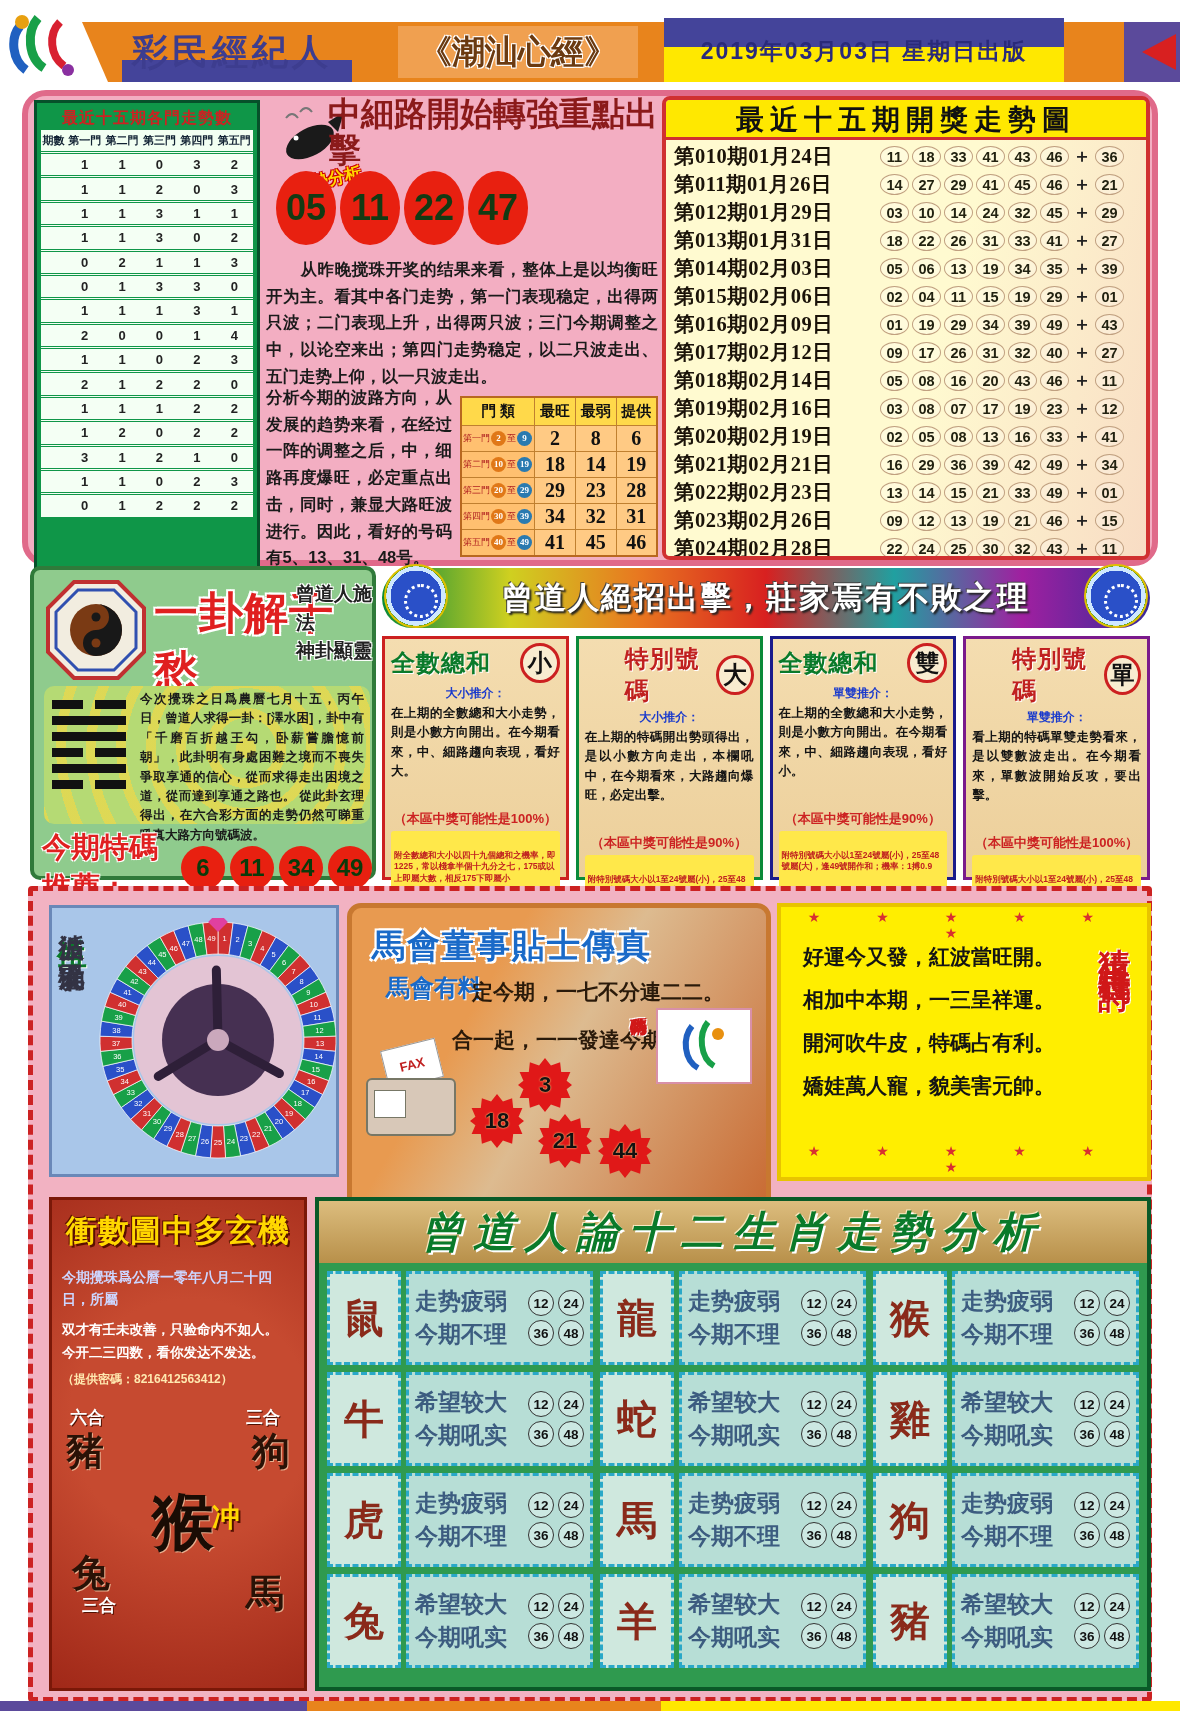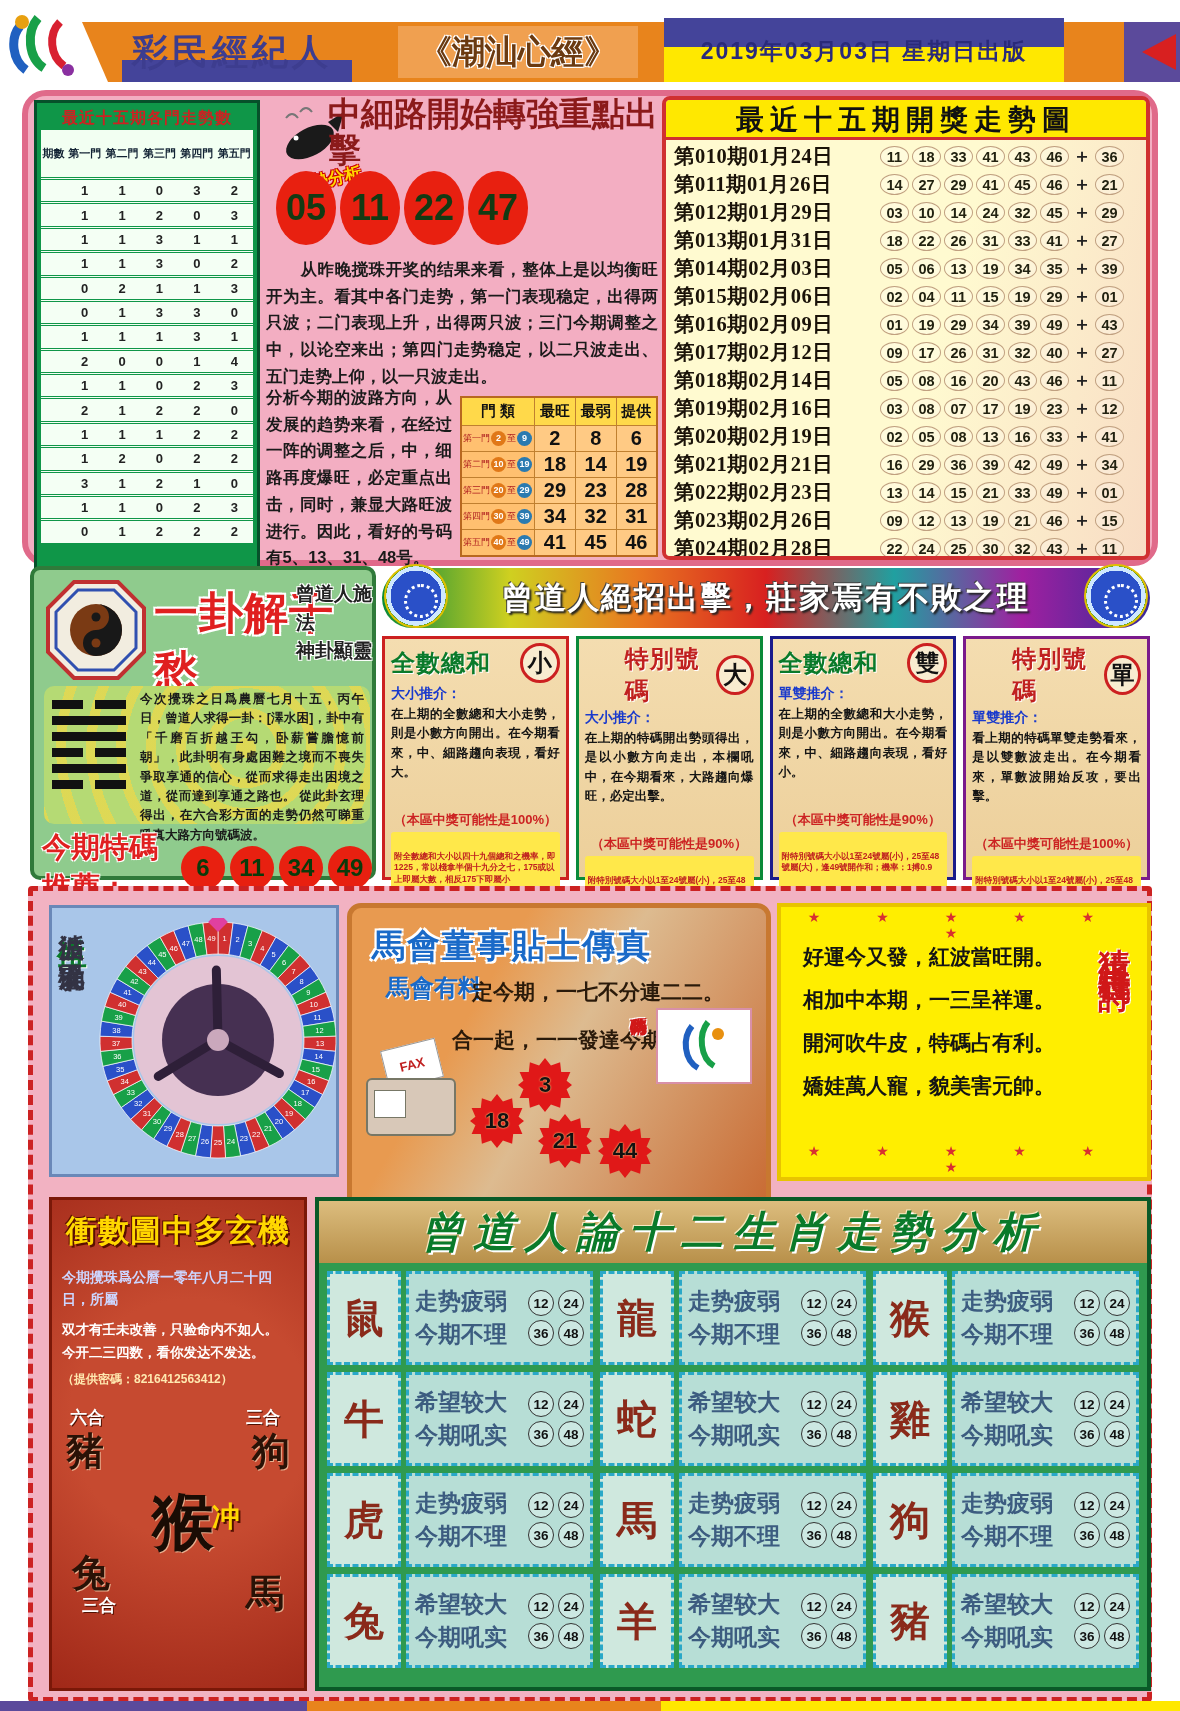--- a/index.html
+++ b/index.html
@@ -34,7 +34,7 @@
      border:3px solid #06502a;padding:3px 4px;}
   .door-title{color:#cc2222;font-weight:bold;font-size:16px;text-align:center;letter-spacing:1px;height:24px;line-height:24px;}
   .door-table table{width:100%;border-collapse:collapse;background:#0f9648;}
-  .door-table th{background:#f2fff2;font-size:11px;font-weight:bold;color:#123;padding:16px 0;border-bottom:3px double #0f9648;}
+  .door-table th{background:#f2fff2;font-size:11px;font-weight:bold;color:#123;padding:3px 0;border-bottom:3px double #0f9648;}
   .door-table td{background:#f4fff4;text-align:center;font-size:13px;font-weight:bold;color:#222;
      padding:3.2px 0;border-bottom:3px double #0f9648;}
 

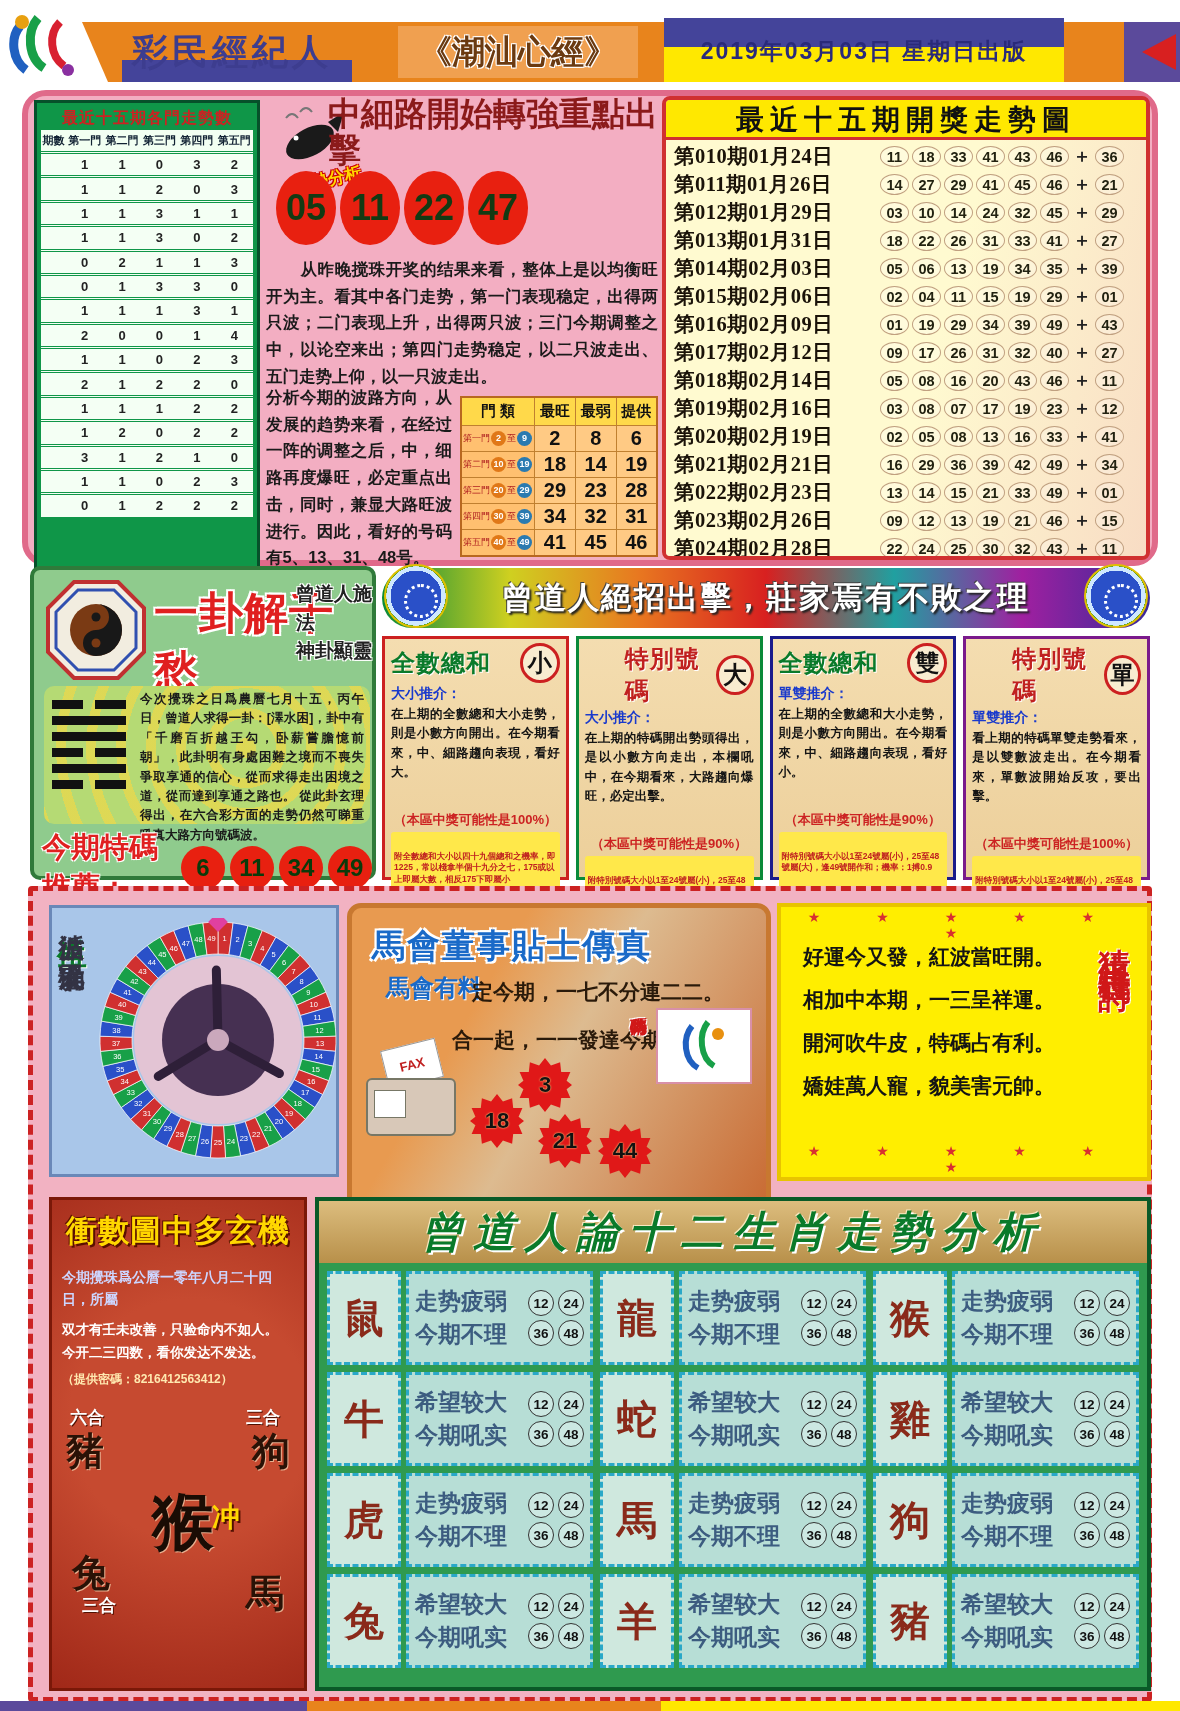--- a/index.html
+++ b/index.html
@@ -56,7 +56,7 @@
   .bottom-split{position:absolute;left:0;top:288px;width:392px;}
   .para2{float:left;width:186px;font-size:16.5px;font-weight:bold;color:#1a1a1a;line-height:1.62;text-align:justify;}
   .sign{font-family:"Liberation Serif",serif;font-size:15px;color:#333;margin-top:4px;}
-  .stats{float:right;width:198px;margin-top:12px;border:2px solid #b86820;border-collapse:collapse;background:#f0abfc;}
+  .stats{float:right;width:198px;margin-top:12px;border:2px solid #b86820;border-collapse:collapse;background:#f0abfc;font-family:Liberation Serif, serif;}
   .stats th{background:#ffd94a;font-size:15px;font-weight:bold;color:#111;padding:4px 0;border:1.5px solid #c08030;}
   .stats td{border:1.5px solid #c08030;text-align:center;}
   .stats td.val{font-size:20px;font-weight:bold;color:#111;width:42px;background:#ffca84;}

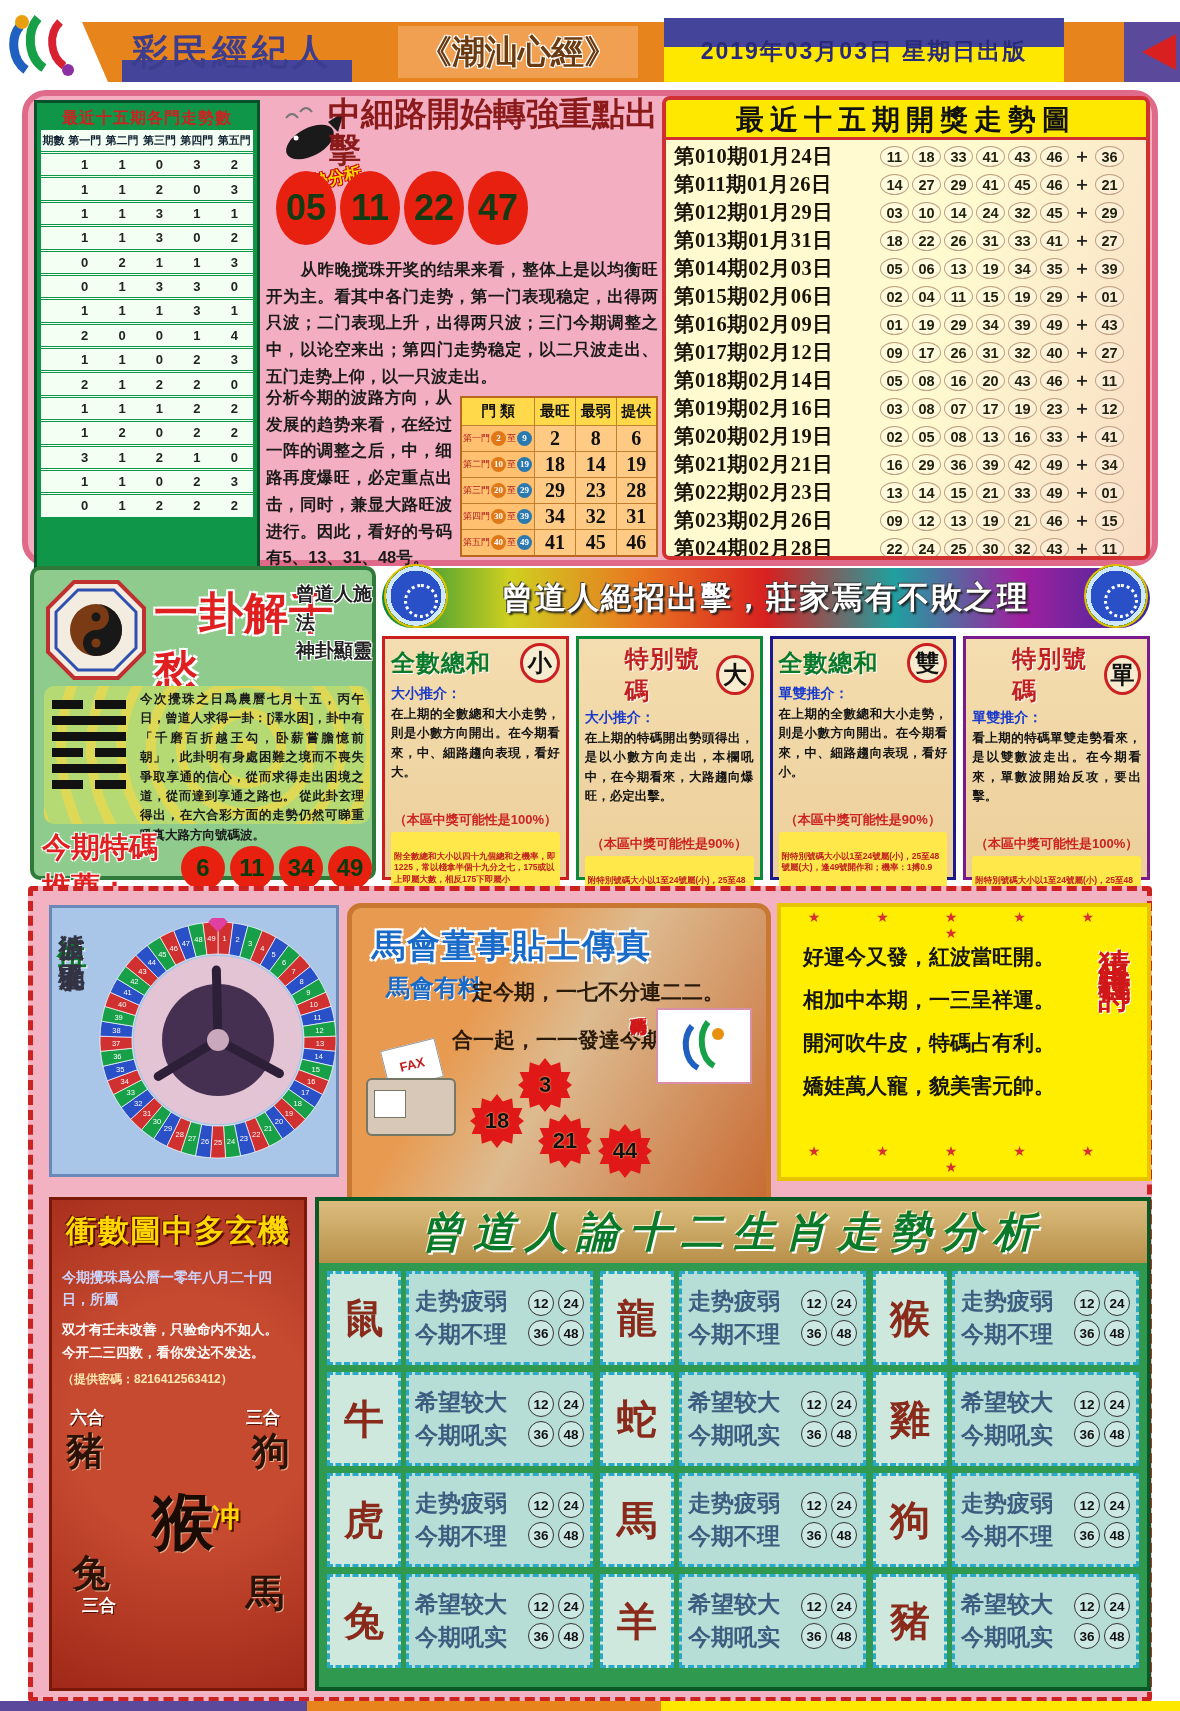--- a/index.html
+++ b/index.html
@@ -128,7 +128,7 @@
   .panel.p1 .panel-title,.panel.p3 .panel-title{color:#c02020;text-shadow:1px 1px 0 #fff;margin-left:40px;}
   .panel-badge{width:40px;height:40px;border:3px solid #cc2020;border-radius:50%;background:#f8ecd0;
      font-size:24px;font-weight:bold;color:#111;display:flex;align-items:center;justify-content:center;}
-  .panel-sub{text-align:left;font-size:14px;font-weight:bold;color:#1a3acc;margin:2px 0;}
+  .panel-sub{text-align:center;font-size:12px;font-weight:bold;color:#1a3acc;margin:2px 0;}
   .panel-body{font-size:12.5px;font-weight:bold;color:#141414;line-height:1.55;text-align:justify;min-height:104px;}
   .panel-odds{font-size:13px;font-weight:bold;color:#cc2222;text-align:center;margin-top:2px;}
   .panel-note{margin-top:3px;background:#ffe84a;border-radius:3px;padding:19px 3px;

